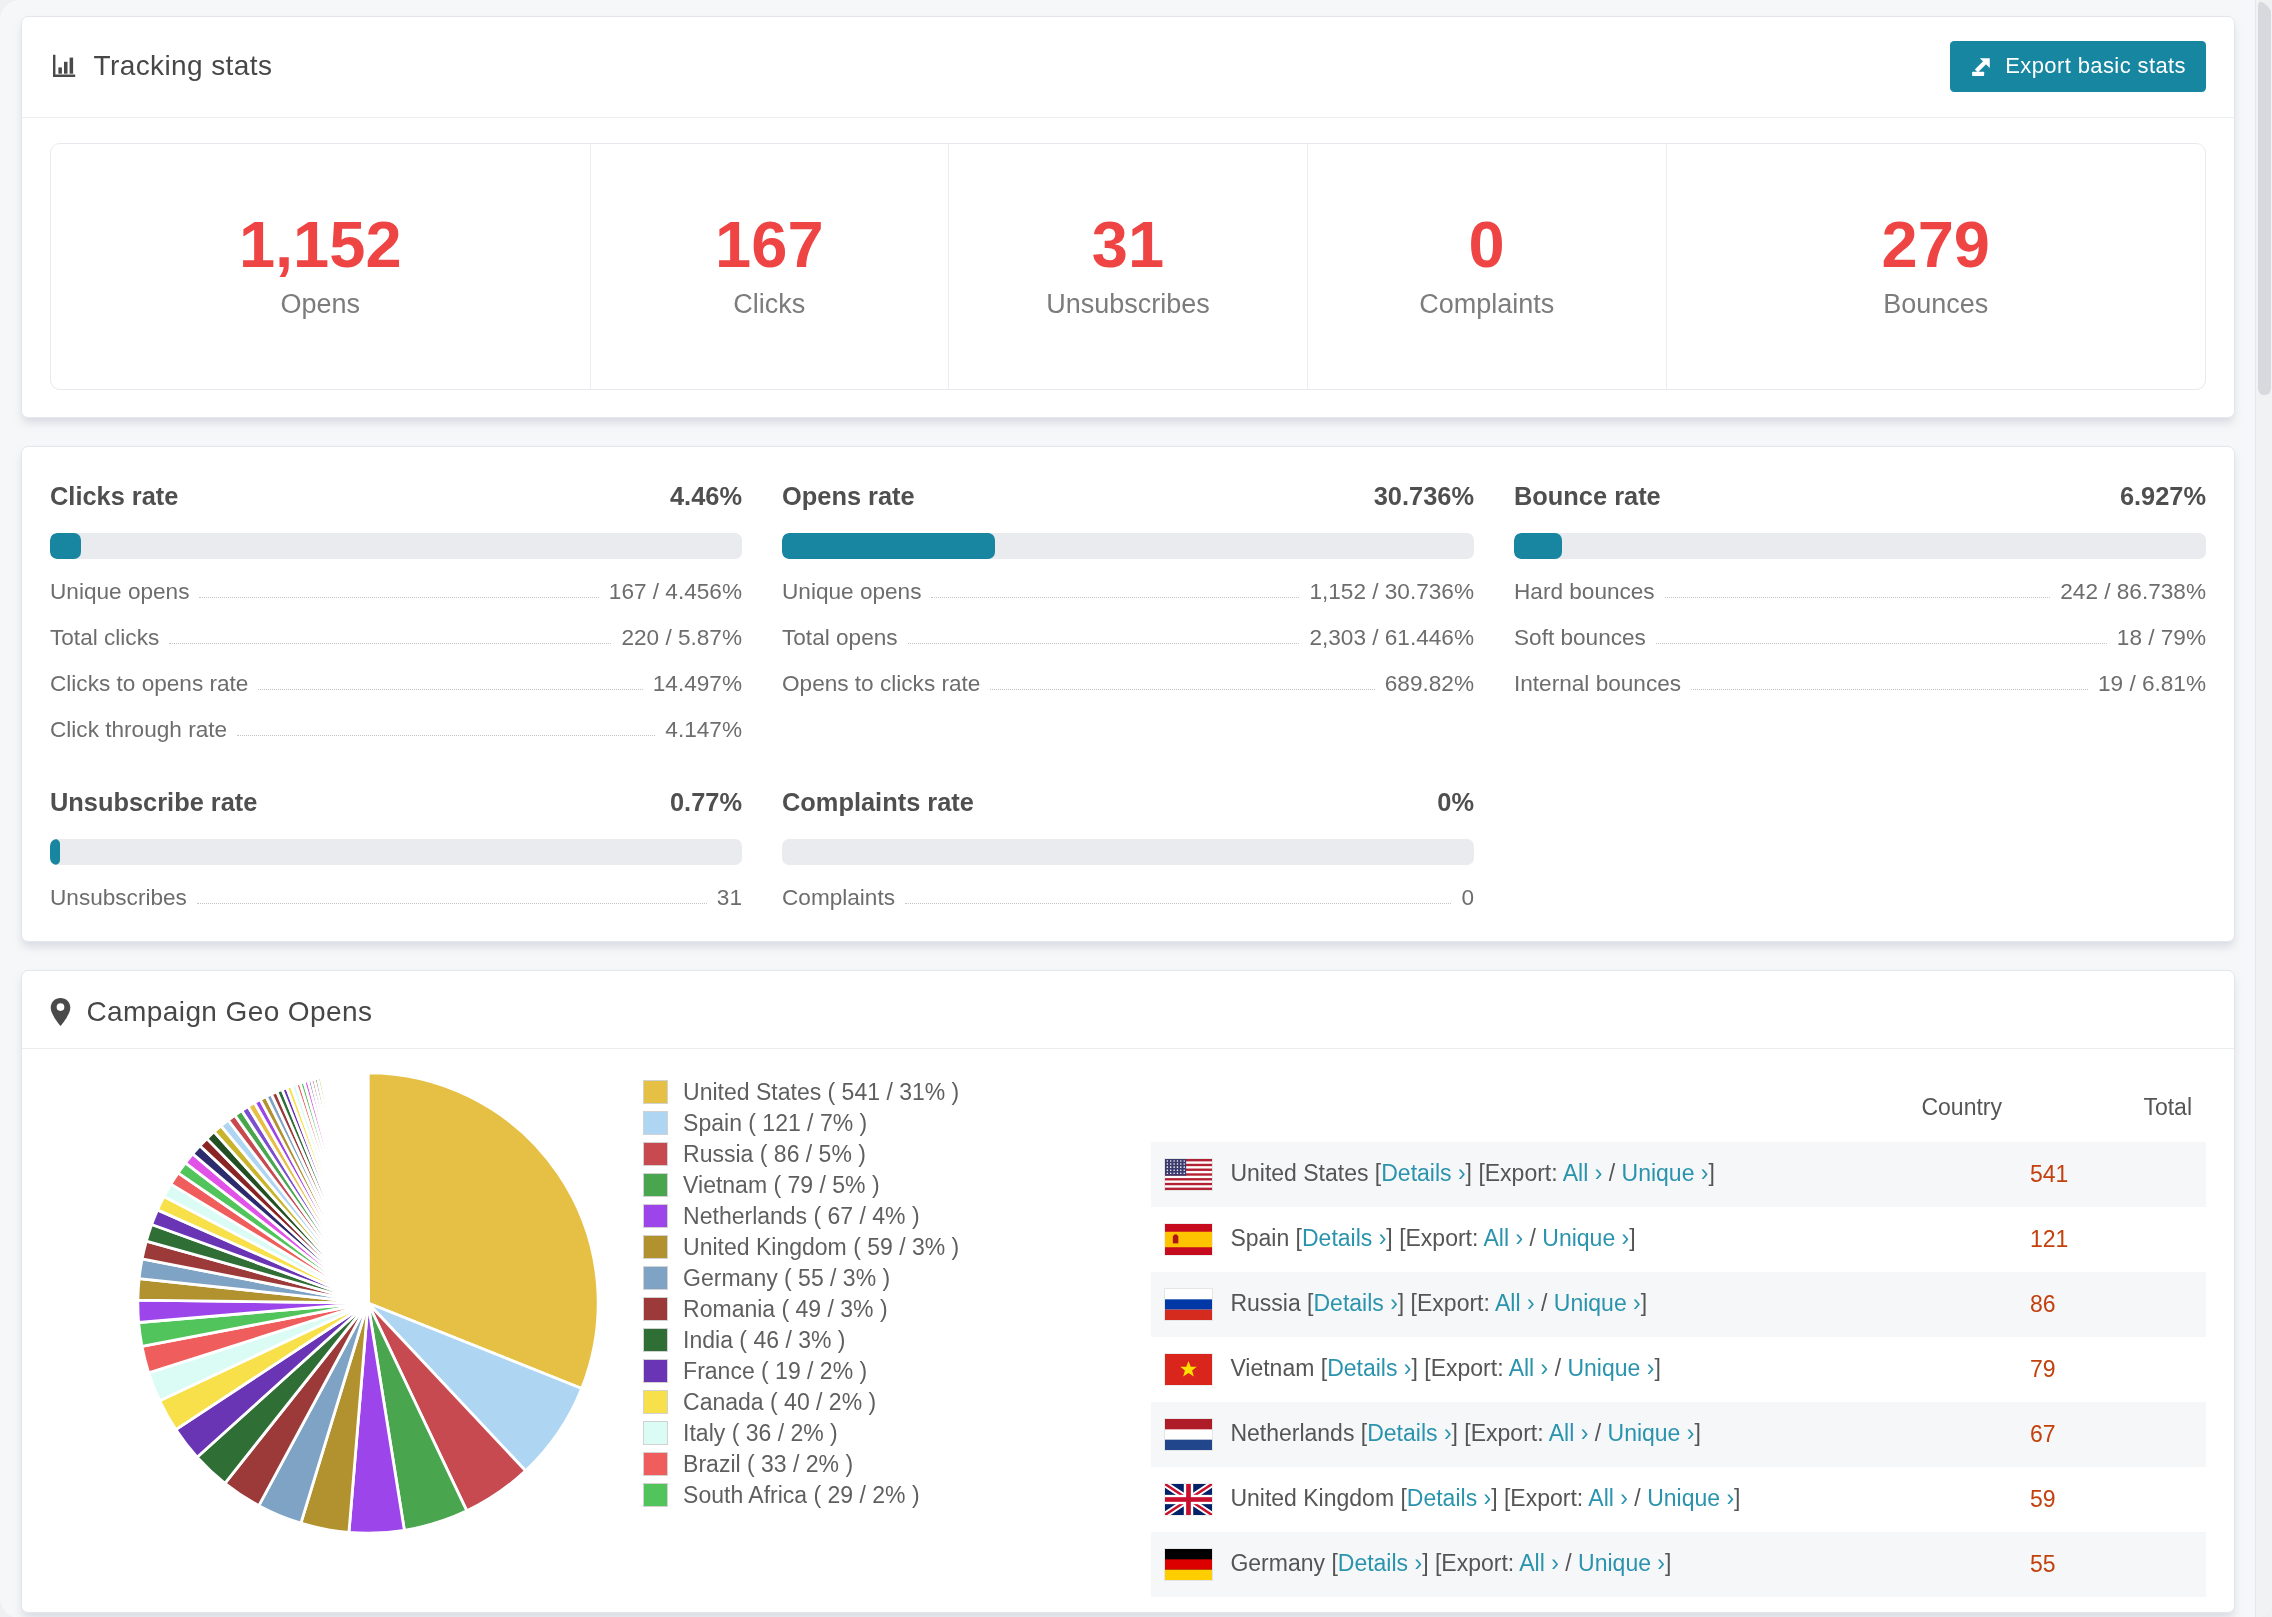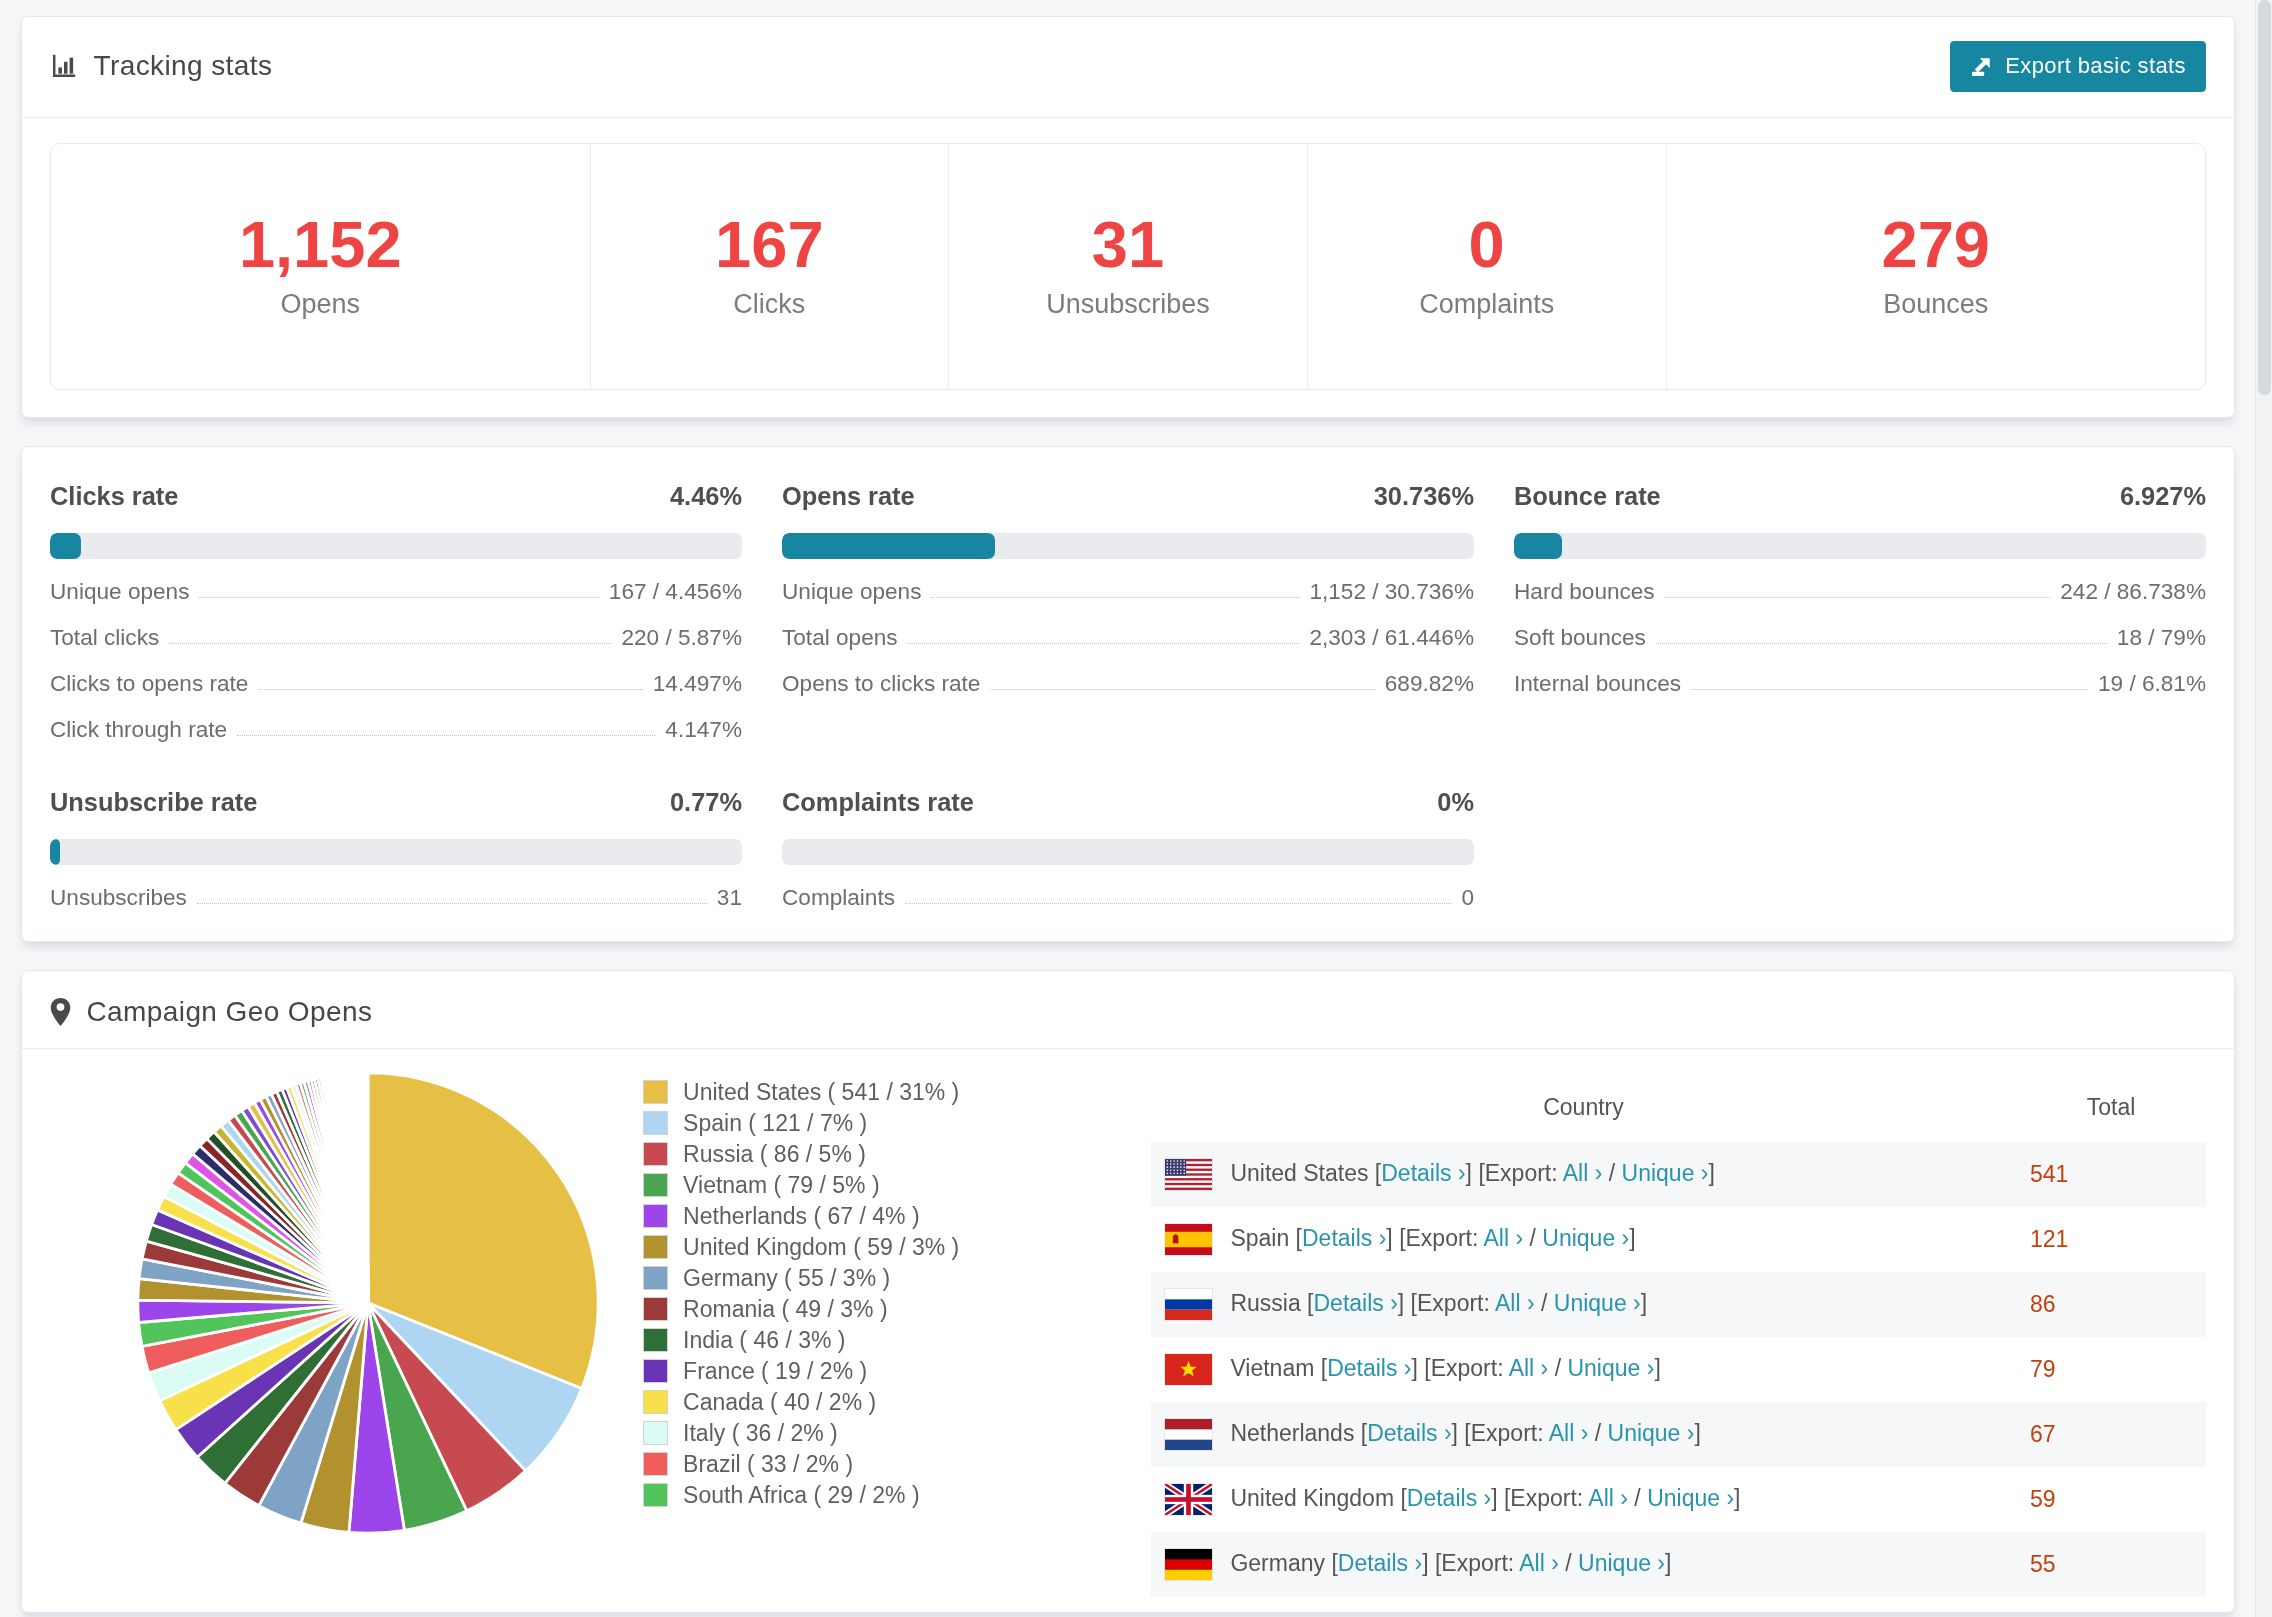--- a/index.html
+++ b/index.html
@@ -4,7 +4,7 @@
 <style>
   html,body{margin:0;padding:0;background:#eef0f2;}
   .page{position:relative;width:2273px;height:1618px;overflow:hidden;background:#f6f7f8;
-        font-family:"Liberation Sans","DejaVu Sans",sans-serif;color:#555;}
+        font-family:"Liberation Sans","DejaVu Sans",sans-serif;color:#555;border-radius:20px;}
   
   .card{margin:0 38px 0 21px;background:#fff;border:0.7px solid #e3e6ea;border-radius:7px;
         box-shadow:0 5.6px 8.5px -1.4px rgba(150,160,180,.30);}

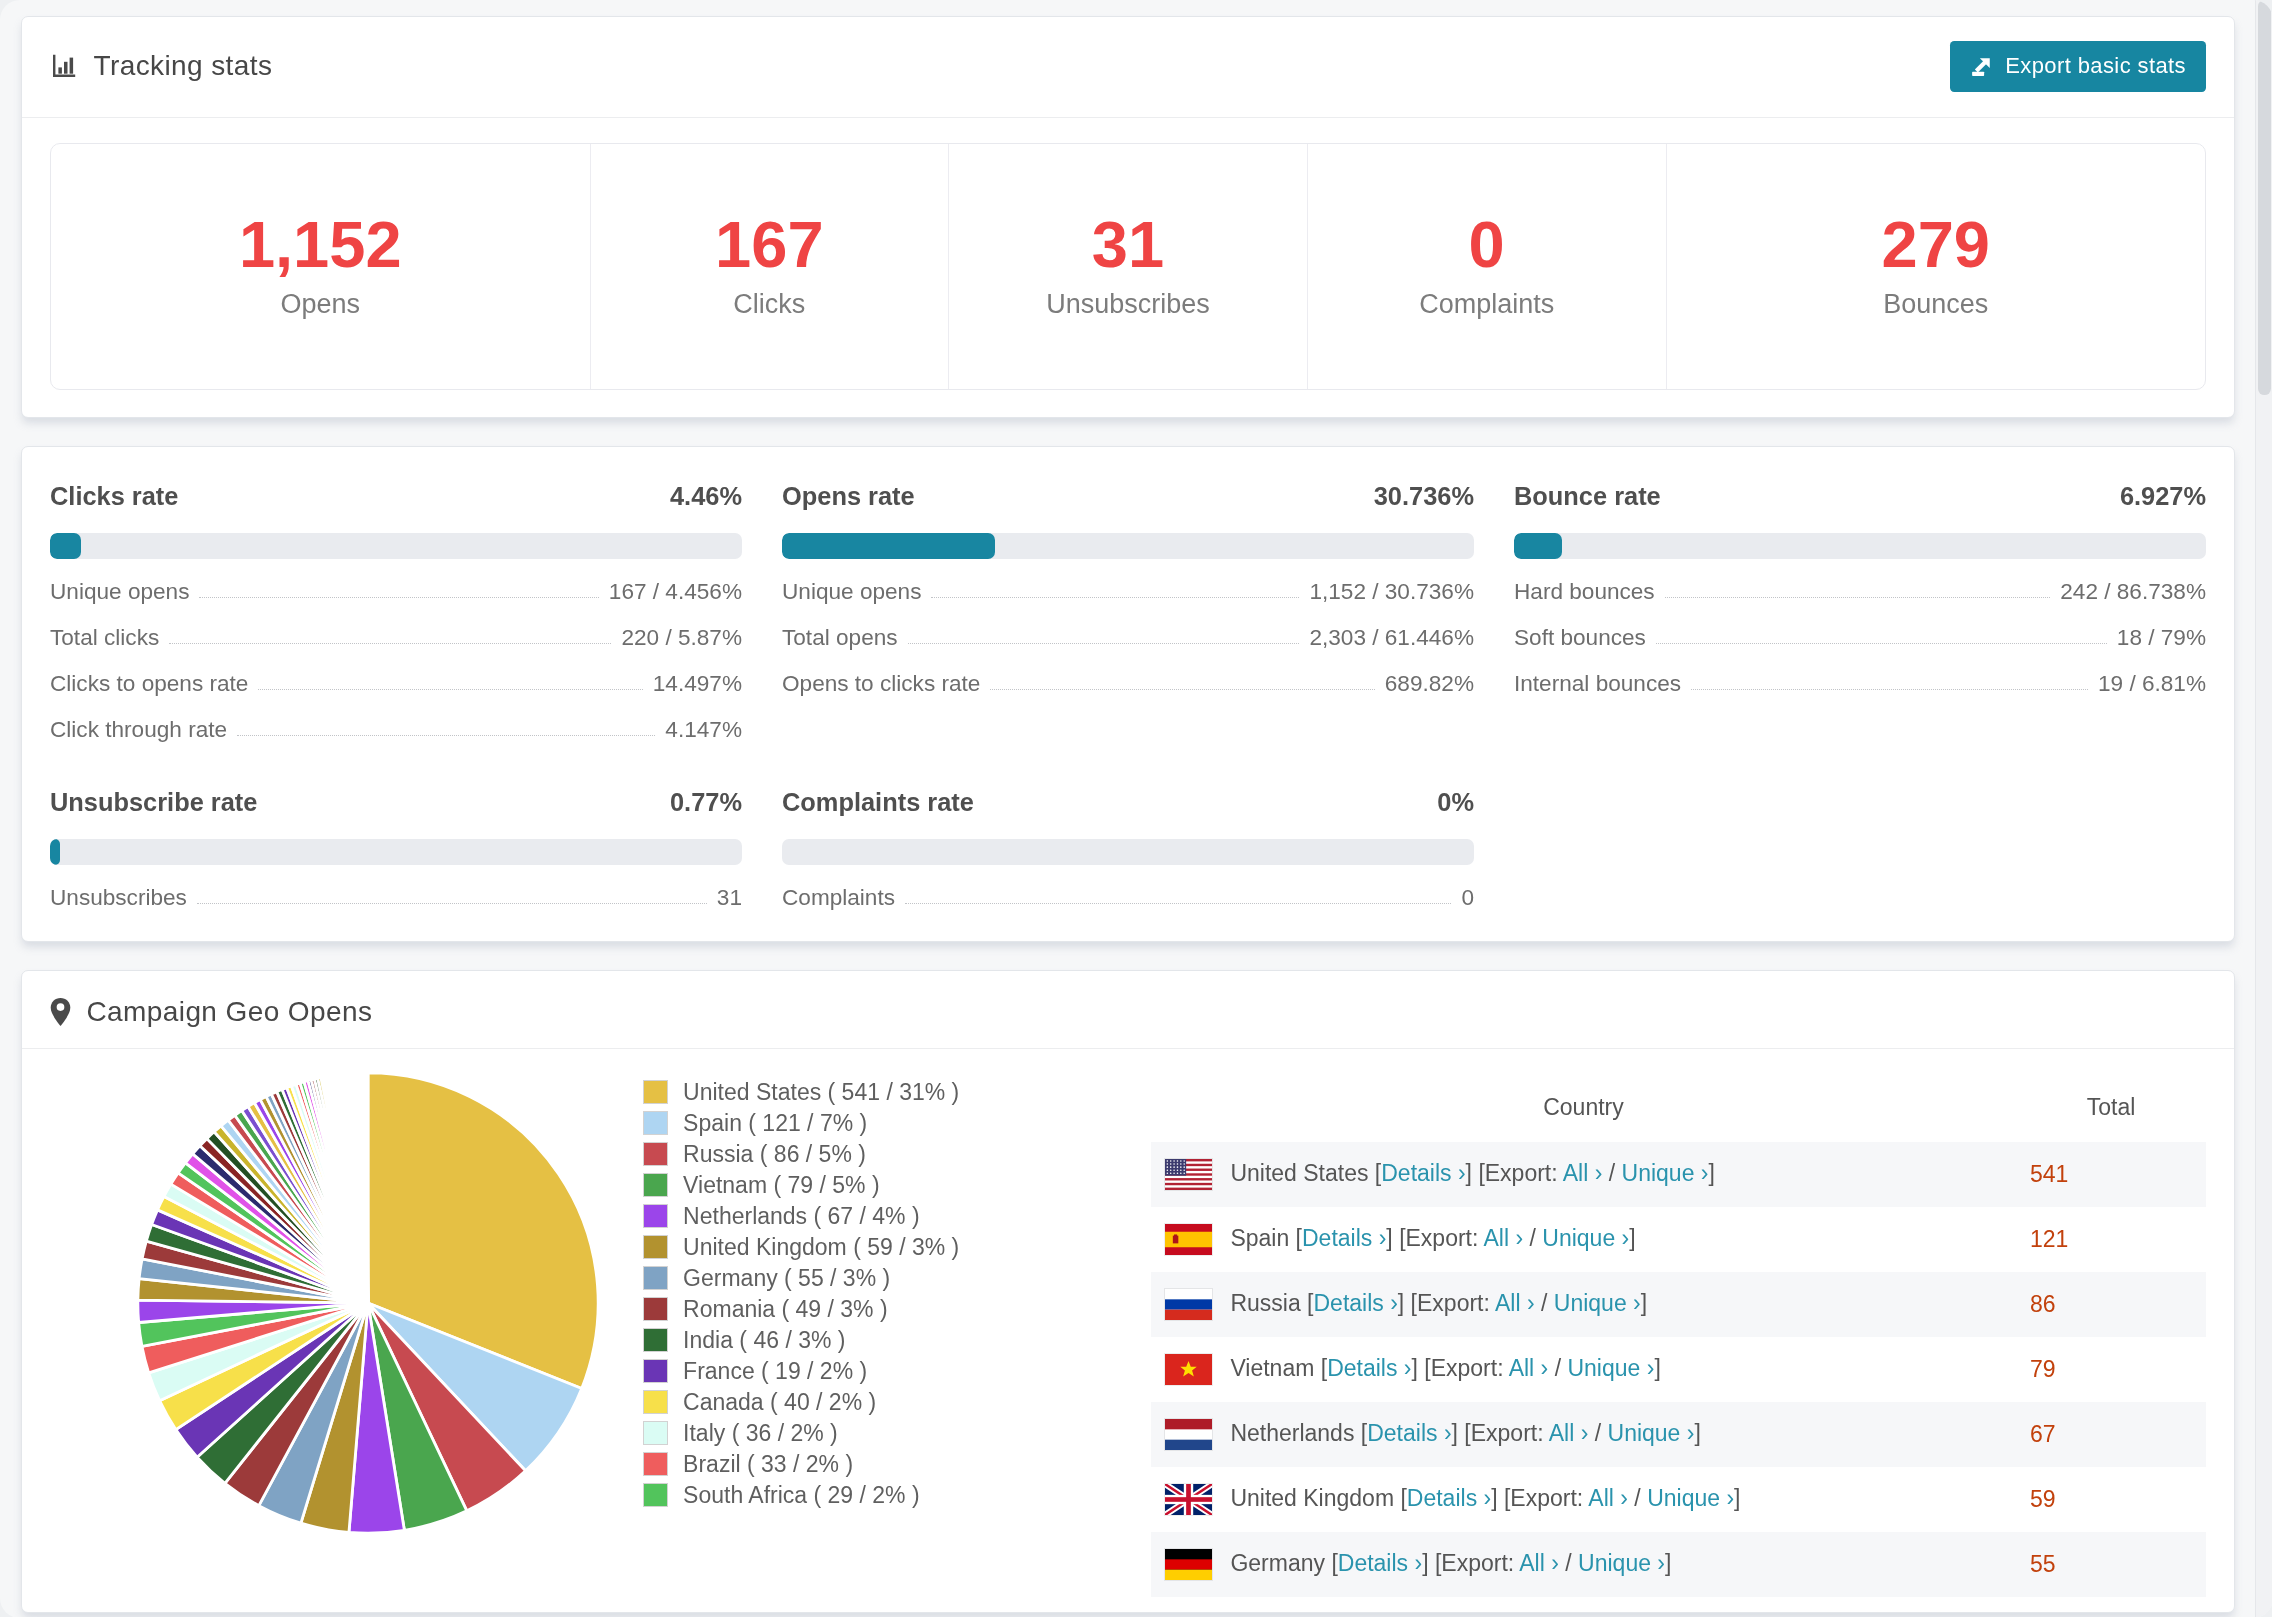--- a/index.html
+++ b/index.html
@@ -45,7 +45,7 @@
   .swatch{width:22.6px;height:22.6px;border:1.4px solid #d2d2d2;flex:0 0 auto;}
   .geo-table-wrap{flex:1;margin-left:113px;margin-top:5.6px;}
   table.geo{width:100%;border-collapse:collapse;font-size:23px;color:#555;}
-  table.geo th{font-weight:400;text-align:center;padding:18.4px 14px 21px;color:#555;}
+  table.geo th{font-weight:400;text-align:right;padding:18.4px 14px 21px;color:#555;}
   table.geo th.total-col{width:162px;}
   table.geo td{padding:17px 14px;vertical-align:middle;}
   table.geo tr.striped{background:#f6f7f9;}

